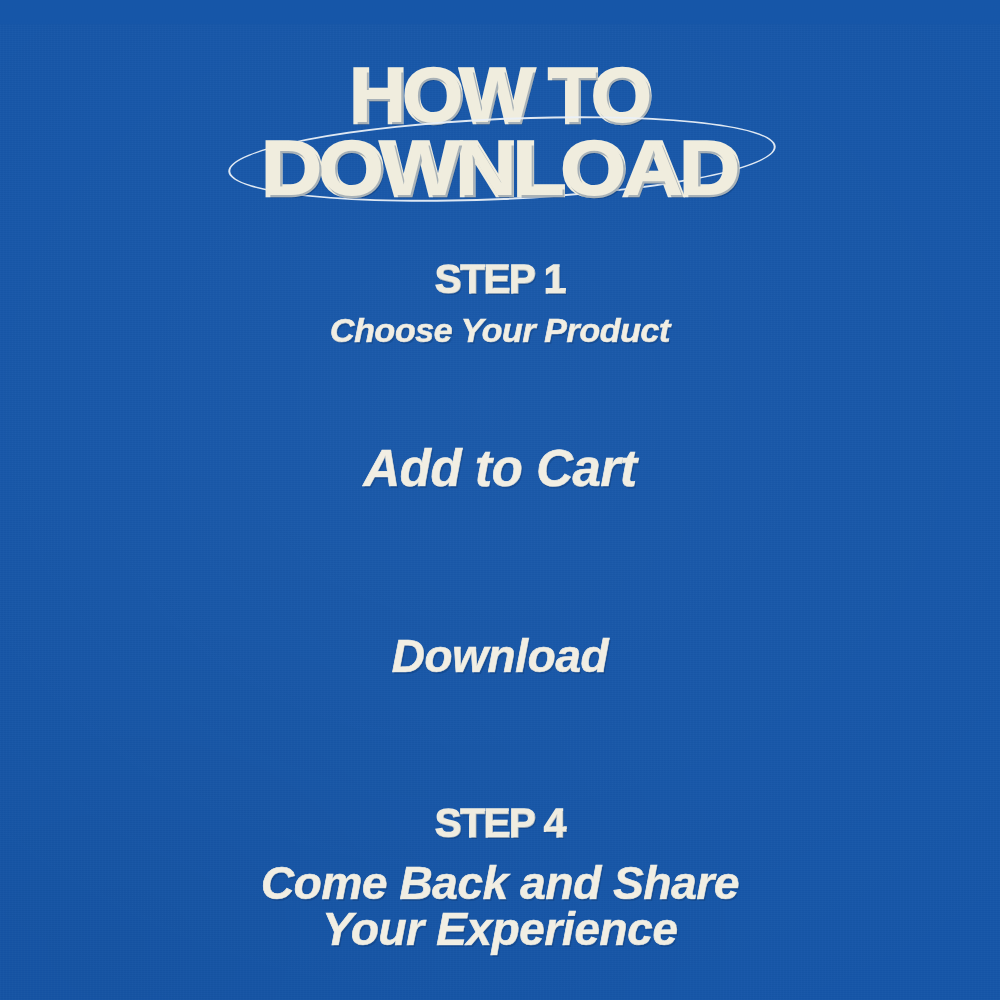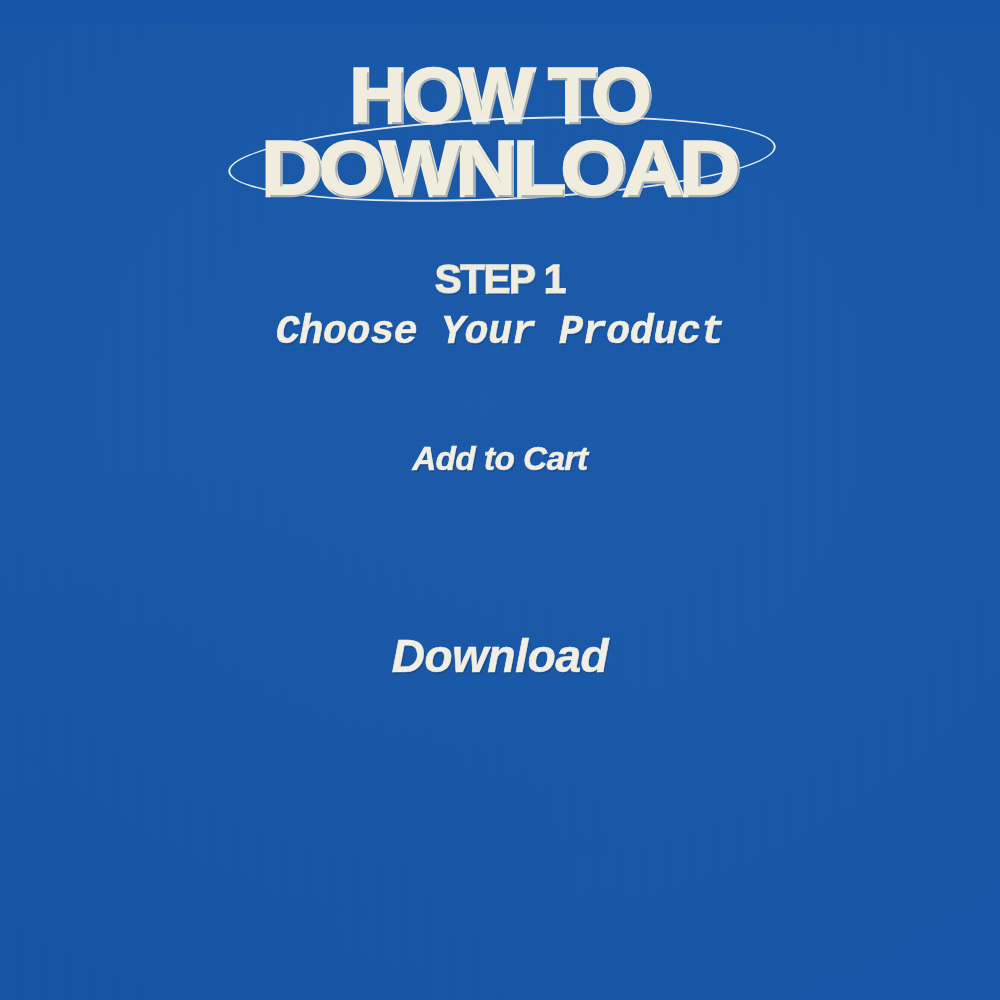--- a/index.html
+++ b/index.html
@@ -143,7 +143,7 @@
     paint-order: stroke fill;
   }
 
-  .step-1 .step-desc { font-size: 40px; font-family: Liberation Mono, monospace; }
+  .step-1 .step-desc { font-size: 34px; }
   .step-2 .step-desc { font-size: 33px; margin-top: 16px; }
   .step-3 .step-desc { font-size: 46px; margin-top: 16px; }
   .step-4 .step-desc { font-size: 46px; margin-top: 16px; line-height: 1.0; }

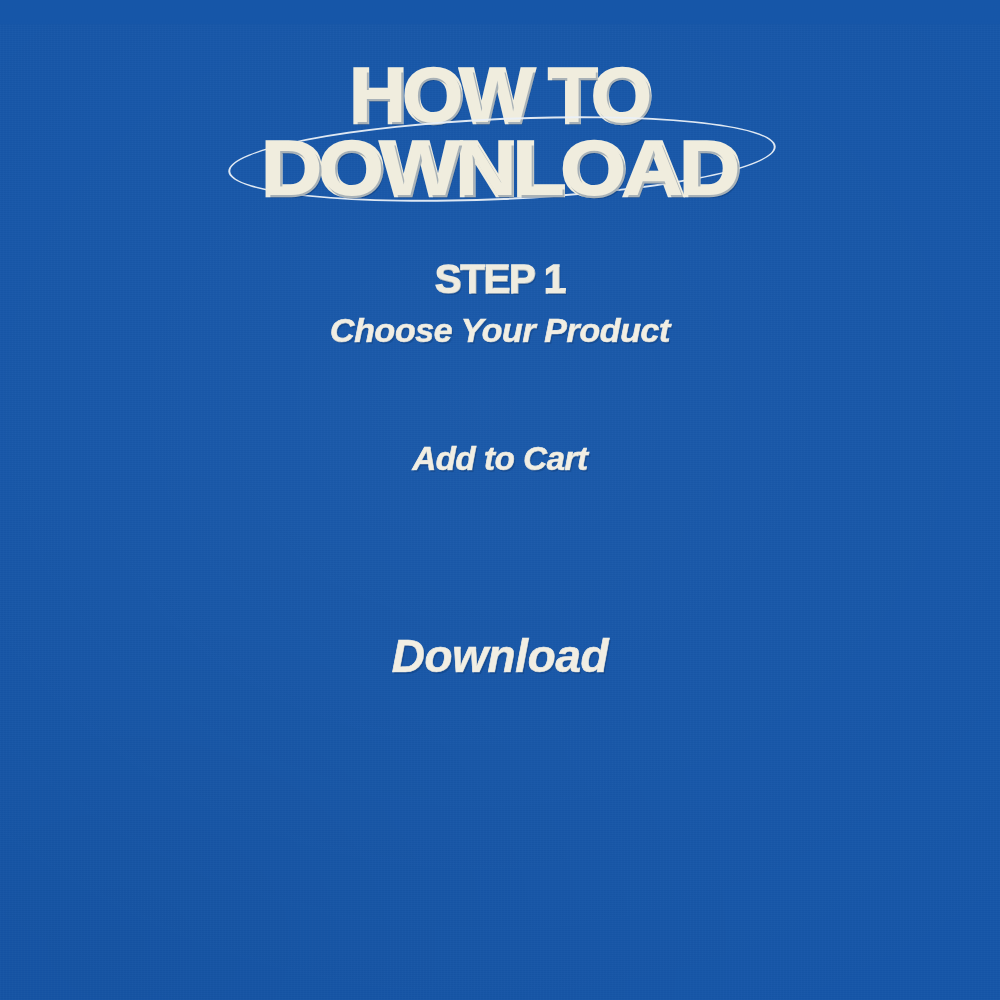--- a/index.html
+++ b/index.html
@@ -144,7 +144,7 @@
   }
 
   .step-1 .step-desc { font-size: 34px; }
-  .step-2 .step-desc { font-size: 33px; margin-top: 16px; }
+  .step-2 .step-desc { font-size: 51px; margin-top: 16px; }
   .step-3 .step-desc { font-size: 46px; margin-top: 16px; }
   .step-4 .step-desc { font-size: 46px; margin-top: 16px; line-height: 1.0; }
 </style>

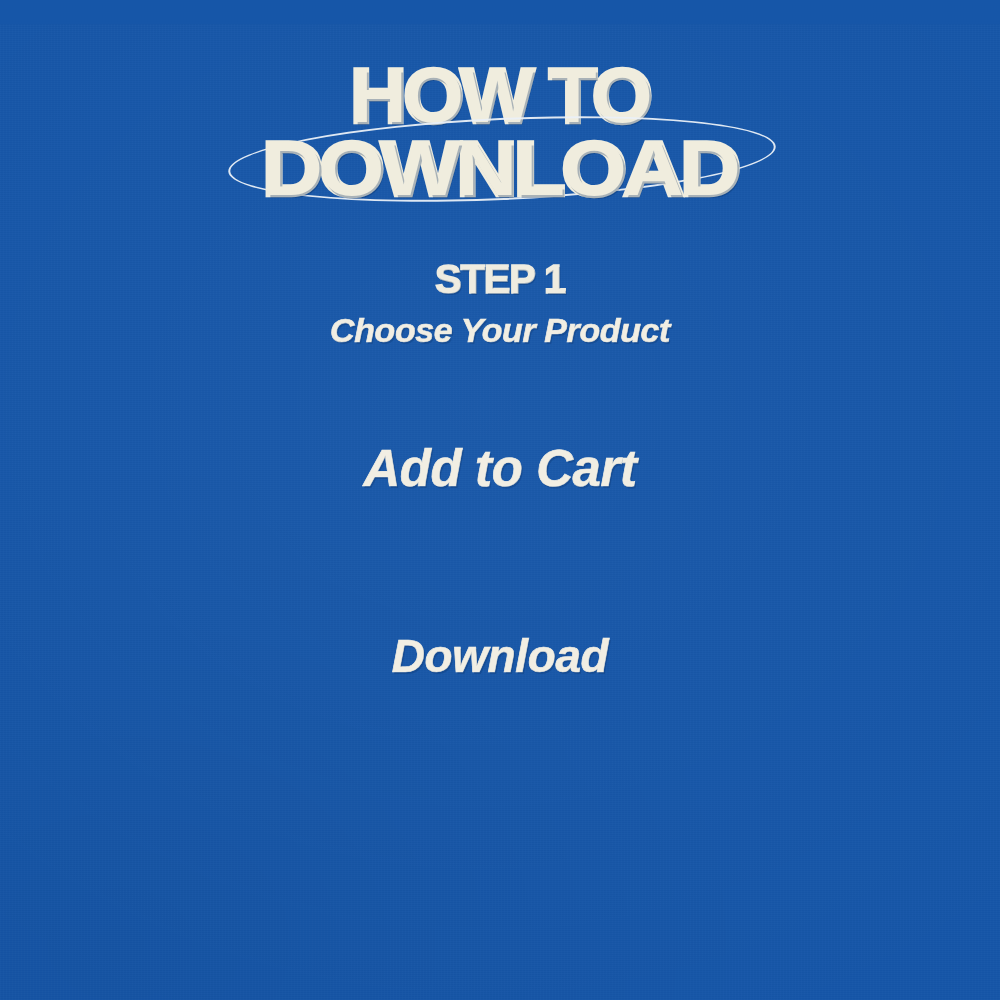--- a/index.html
+++ b/index.html
@@ -178,6 +178,11 @@
       <span class="step-desc">Download</span>
     </div>
 
+    <div class="step step-4">
+      <span class="step-label">STEP 4</span>
+      <span class="step-desc">Come Back and Share
+Your Experience</span>
+    </div>
 
   </div>
 </div>

